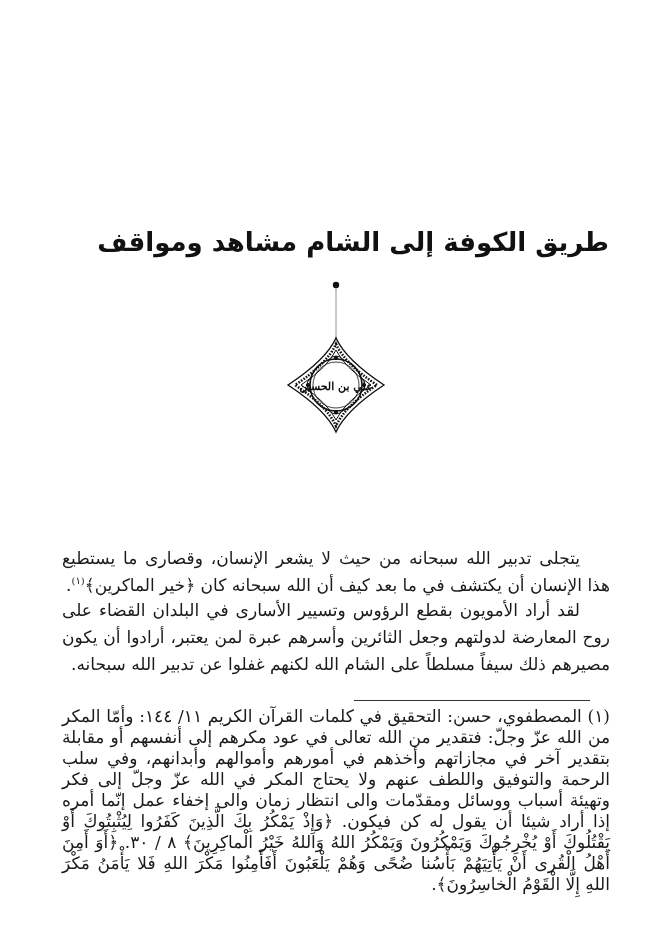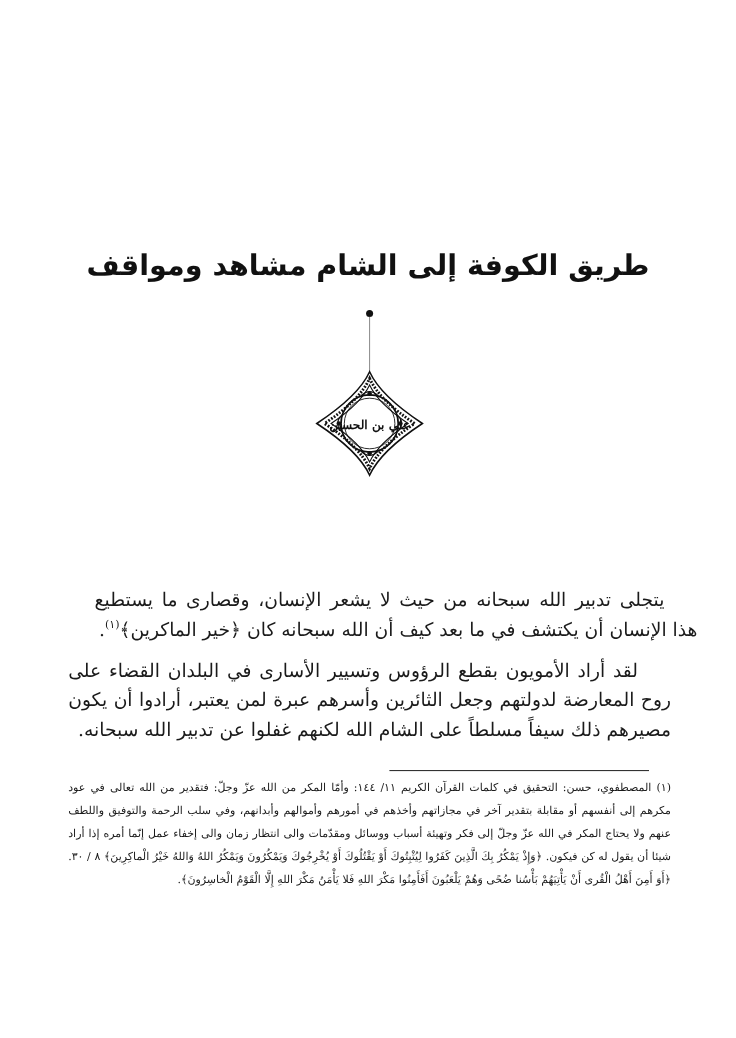--- a/index.html
+++ b/index.html
@@ -20,7 +20,7 @@
       top: 222px;
       left: 60px;
       width: 549px;
-      text-align: center;
+      text-align: right;
       direction: rtl;
       font-family: "DejaVu Sans", sans-serif;
       font-weight: bold;

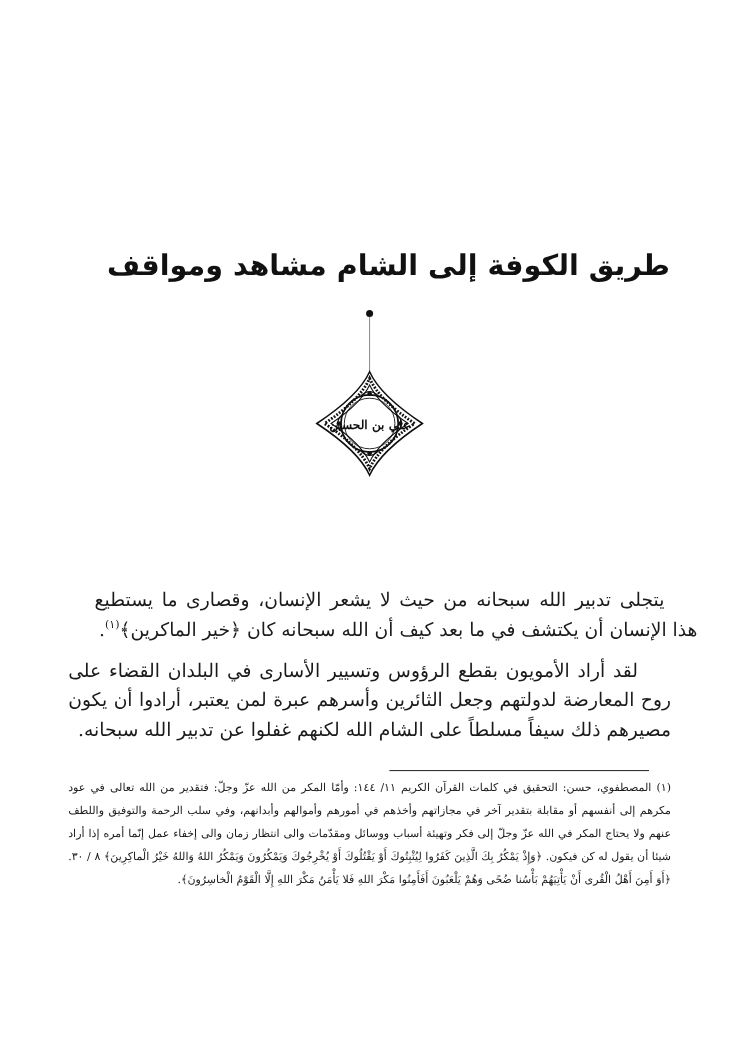--- a/index.html
+++ b/index.html
@@ -49,7 +49,7 @@
       color: #1a1a1a;
       margin: 0;
     }
-    .para-1 { top: 533px; text-indent: 30px; margin-left: 24px; }
+    .para-1 { top: 545px; text-indent: 30px; }
     .para-2 { top: 597px; text-indent: 30px; }
     .fn-sep {
       position: absolute;

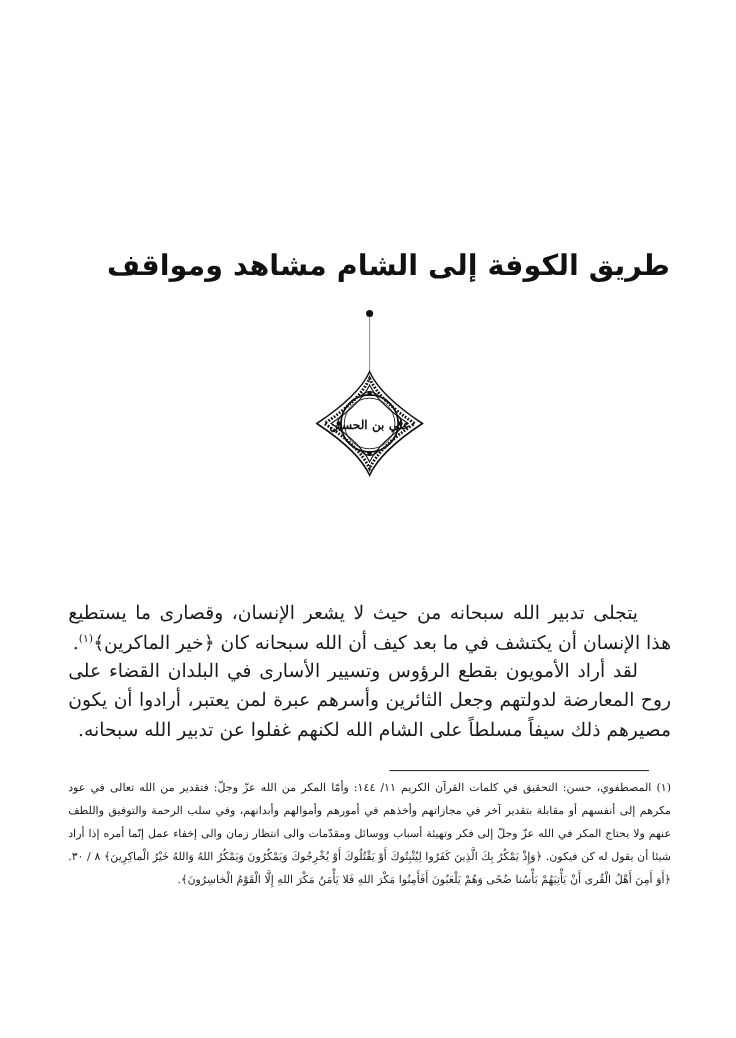--- a/index.html
+++ b/index.html
@@ -68,7 +68,7 @@
       text-align: justify;
       text-align-last: right;
       font-family: "DejaVu Serif", serif;
-      font-size: 10px;
+      font-size: 17px;
       line-height: 21px;
       color: #1a1a1a;
       margin: 0;

